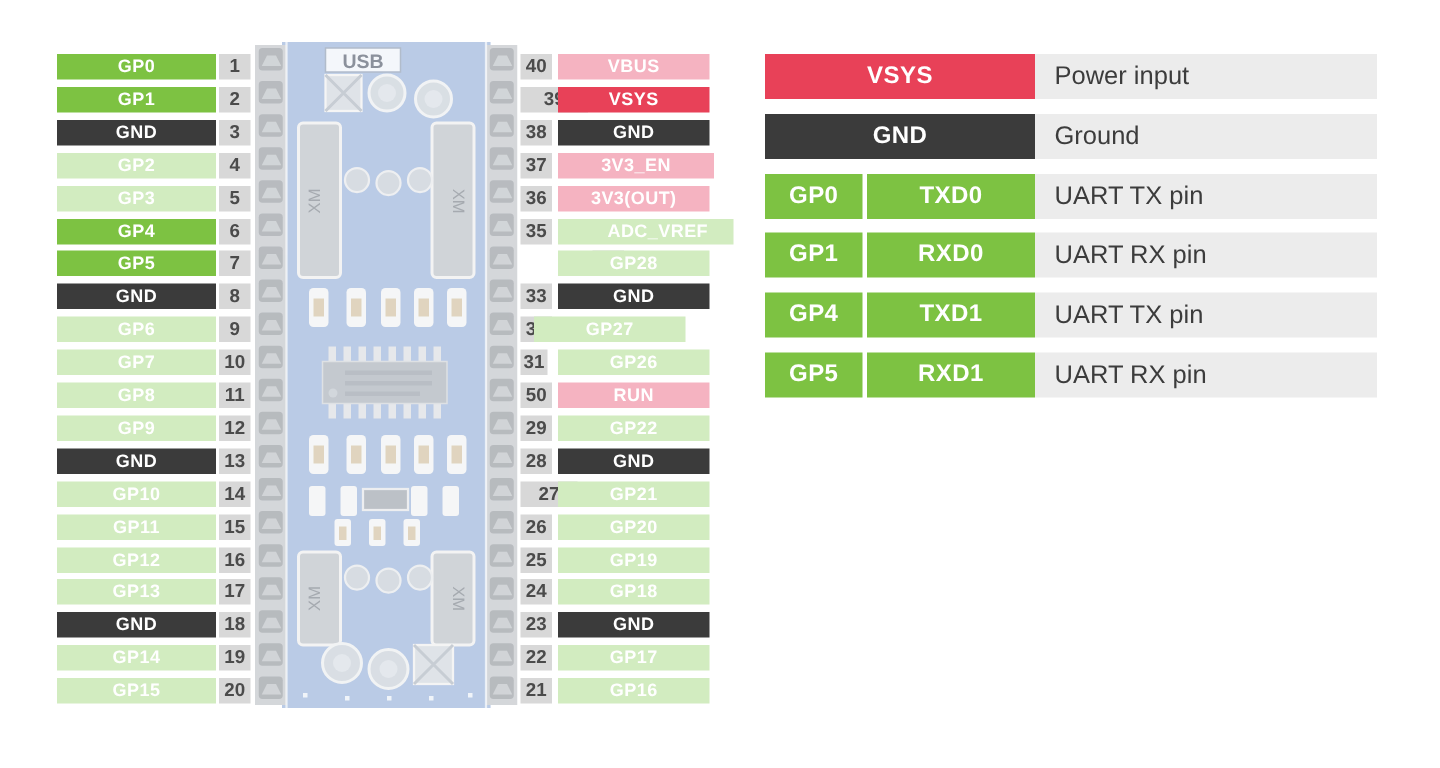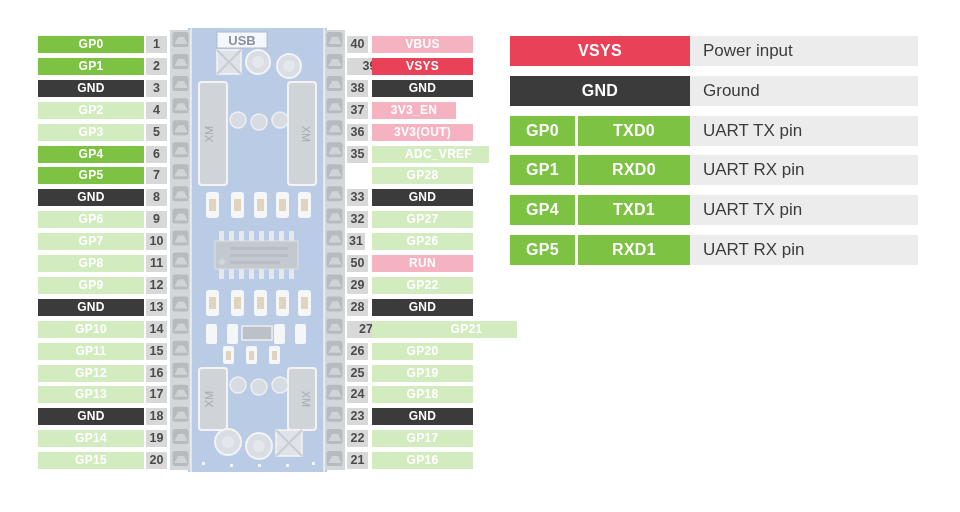--- a/index.html
+++ b/index.html
@@ -325,7 +325,7 @@
       <div class="pin-num" style="left: 347px; top: 80px; width: 21px;">38</div>
       <div class="pin-label t-dark" style="left: 372px; top: 80px; width: 101px;">GND</div>
       <div class="pin-num" style="left: 347px; top: 102px; width: 21px;">37</div>
-      <div class="pin-label t-pink" style="left: 372px; top: 102px; width: 84px;">3V3_EN</div>
+      <div class="pin-label t-pink" style="left: 372px; top: 102px; width: 104px;">3V3_EN</div>
       <div class="pin-num" style="left: 347px; top: 124px; width: 21px;">36</div>
       <div class="pin-label t-pink" style="left: 372px; top: 124px; width: 101px;">3V3(OUT)</div>
       <div class="pin-num" style="left: 347px; top: 146px; width: 21px;">35</div>

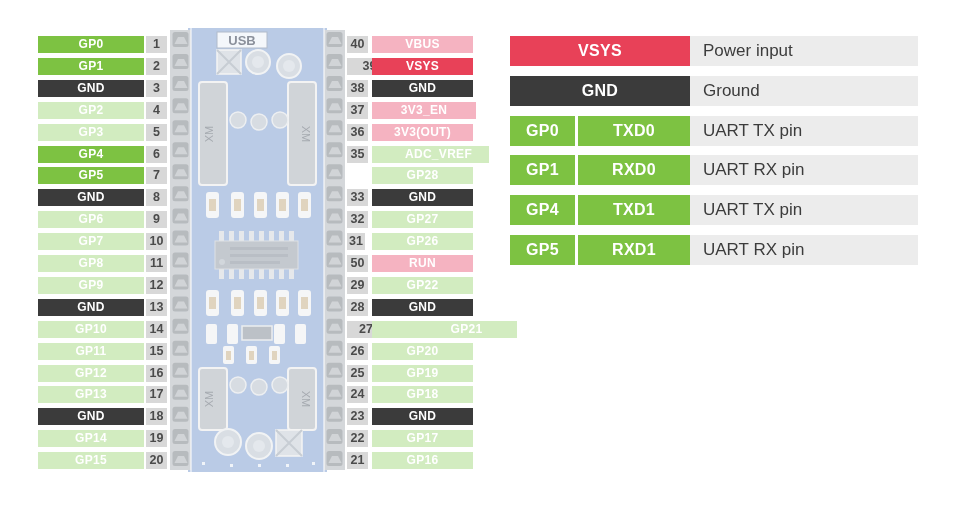--- a/index.html
+++ b/index.html
@@ -335,7 +335,7 @@
       <div class="pin-num" style="left: 347px; top: 189px; width: 21px;">33</div>
       <div class="pin-label t-dark" style="left: 372px; top: 189px; width: 101px;">GND</div>
       <div class="pin-num" style="left: 347px; top: 211px; width: 21px;">32</div>
-      <div class="pin-label t-green_light" style="left: 372px; top: 211px; width: 101px;">GP27</div>
+      <div class="pin-label t-green_light" style="left: 356px; top: 211px; width: 101px;">GP27</div>
       <div class="pin-num" style="left: 347px; top: 233px; width: 18px;">31</div>
       <div class="pin-label t-green_light" style="left: 372px; top: 233px; width: 101px;">GP26</div>
       <div class="pin-num" style="left: 347px; top: 255px; width: 21px;">50</div>

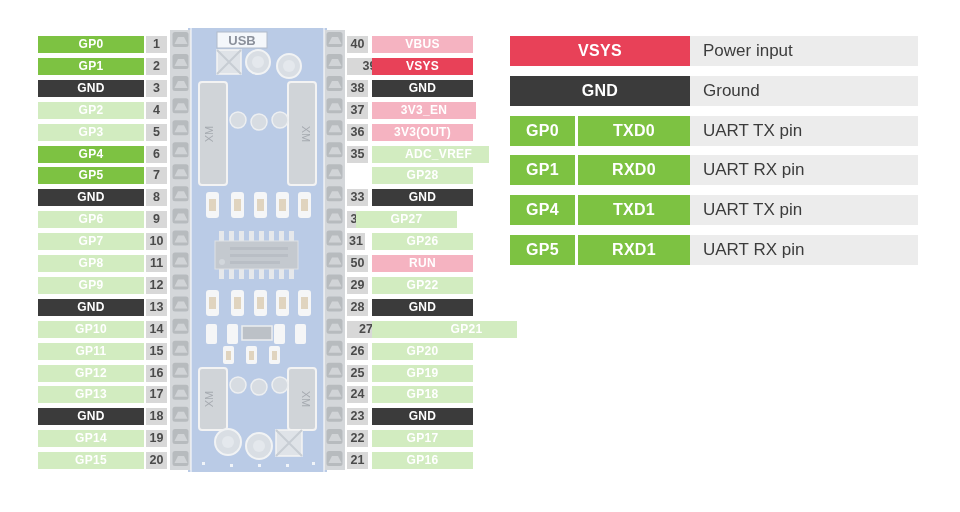--- a/index.html
+++ b/index.html
@@ -345,7 +345,7 @@
       <div class="pin-num" style="left: 347px; top: 299px; width: 21px;">28</div>
       <div class="pin-label t-dark" style="left: 372px; top: 299px; width: 101px;">GND</div>
       <div class="pin-num" style="left: 347px; top: 321px; width: 38px;">27</div>
-      <div class="pin-label t-green_light" style="left: 372px; top: 321px; width: 101px; padding-left: 44px;">GP21</div>
+      <div class="pin-label t-green_light" style="left: 372px; top: 321px; width: 101px;">GP21</div>
       <div class="pin-num" style="left: 347px; top: 343px; width: 21px;">26</div>
       <div class="pin-label t-green_light" style="left: 372px; top: 343px; width: 101px;">GP20</div>
       <div class="pin-num" style="left: 347px; top: 365px; width: 21px;">25</div>

